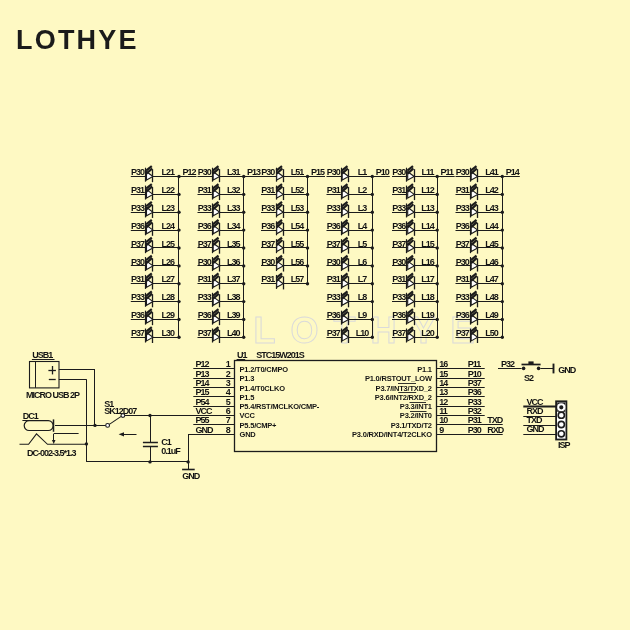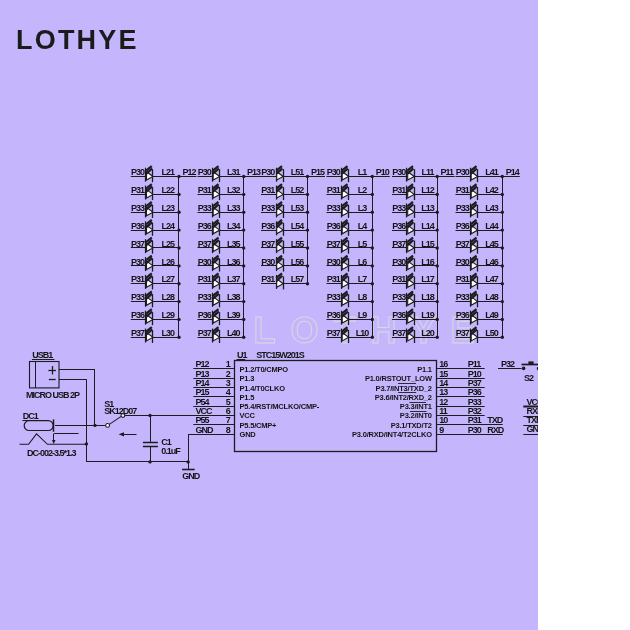--- a/index.html
+++ b/index.html
@@ -1,7 +1,7 @@
 <!DOCTYPE html>
 <html><head><meta charset="utf-8"><style>
 html,body{margin:0;padding:0;background:#fff;}
-#c{position:relative;width:538px;height:630px;background:#c4b5fd;overflow:hidden;}
+#c{position:relative;width:630px;height:630px;background:#fef9c3;overflow:hidden;}
 svg text{font-family:"Liberation Sans",sans-serif;}
 </style></head><body>
 <div id="c">

